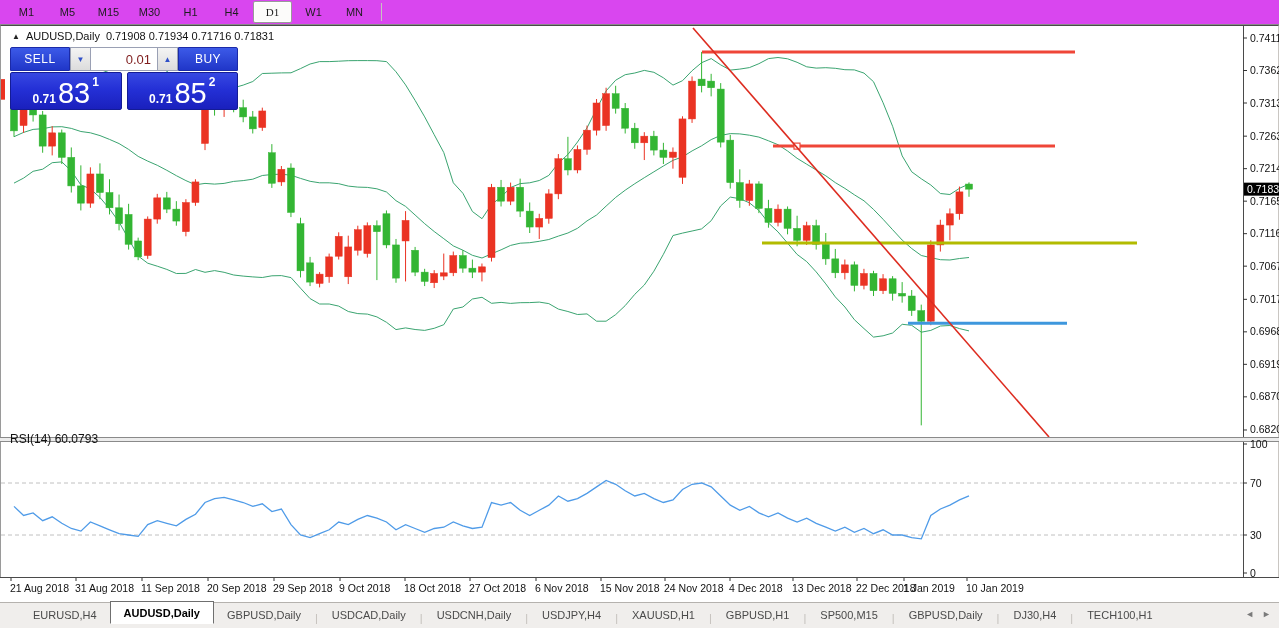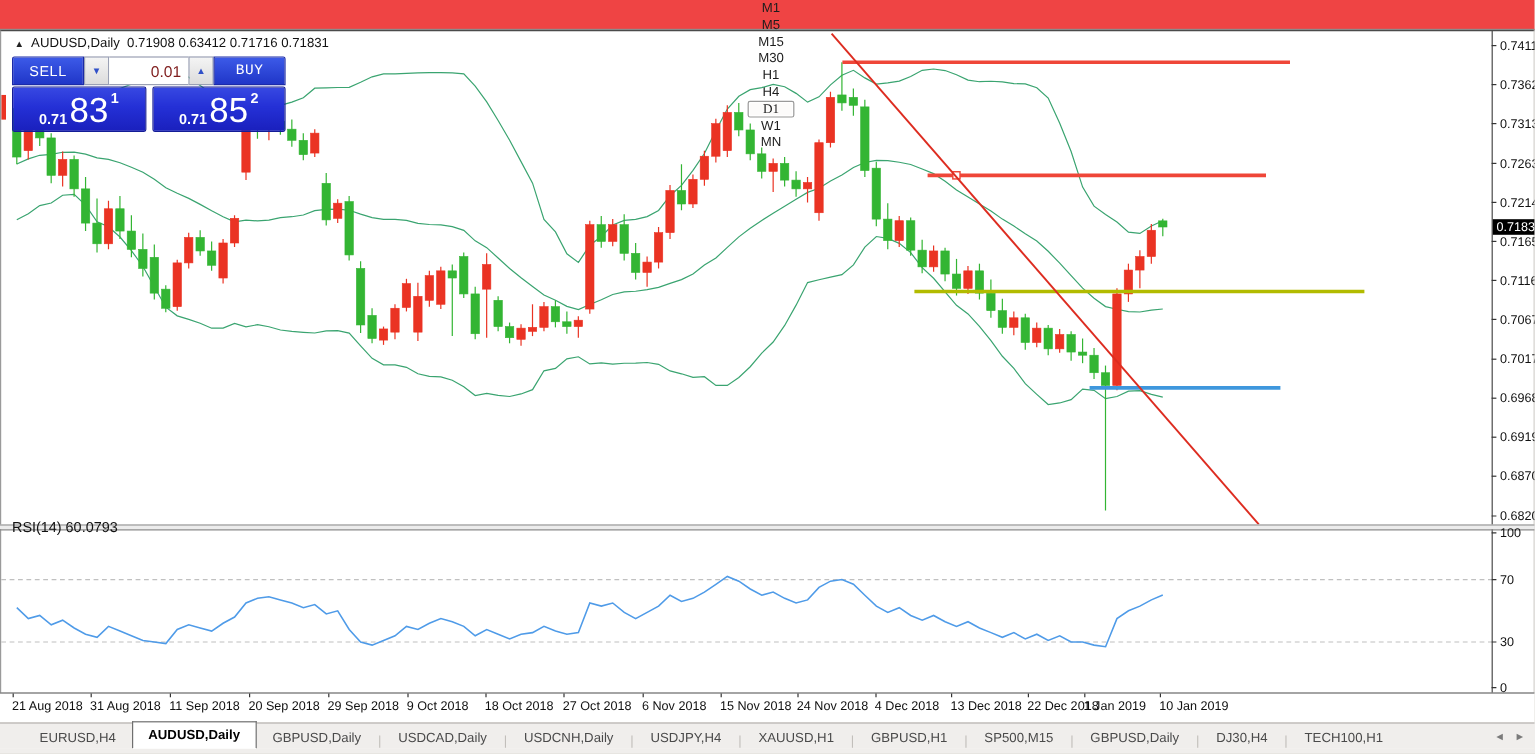--- a/index.html
+++ b/index.html
@@ -6,8 +6,8 @@
   #app{position:relative;width:1279px;height:628px;background:#fff;overflow:hidden;
        font-family:"Liberation Sans","DejaVu Sans",sans-serif;-webkit-font-smoothing:antialiased;}
   
-  .toolbar{position:absolute;left:0;top:0;width:1279px;height:25px;background:#ef4444;
-           border-bottom:1px solid #8a8a8a;display:flex;align-items:center;padding-left:6px;box-sizing:border-box;flex-direction:column;}
+  .toolbar{position:absolute;left:0;top:0;width:1279px;height:25px;background:#d946ef;
+           border-bottom:1px solid #8a8a8a;display:flex;align-items:center;padding-left:6px;box-sizing:border-box;}
   .tfbtn{height:20px;min-width:27px;padding:0 5px;margin:0 1px;display:flex;align-items:center;justify-content:center;
          font-size:11px;color:#1d1d1d;border:1px solid transparent;border-radius:2px;cursor:default;}
   .tfbtn.active{background:#fcfbfa;border:1px solid #9a9a9a;box-shadow:inset 0 0 0 1px #fff;font-family:Liberation Serif, serif;}

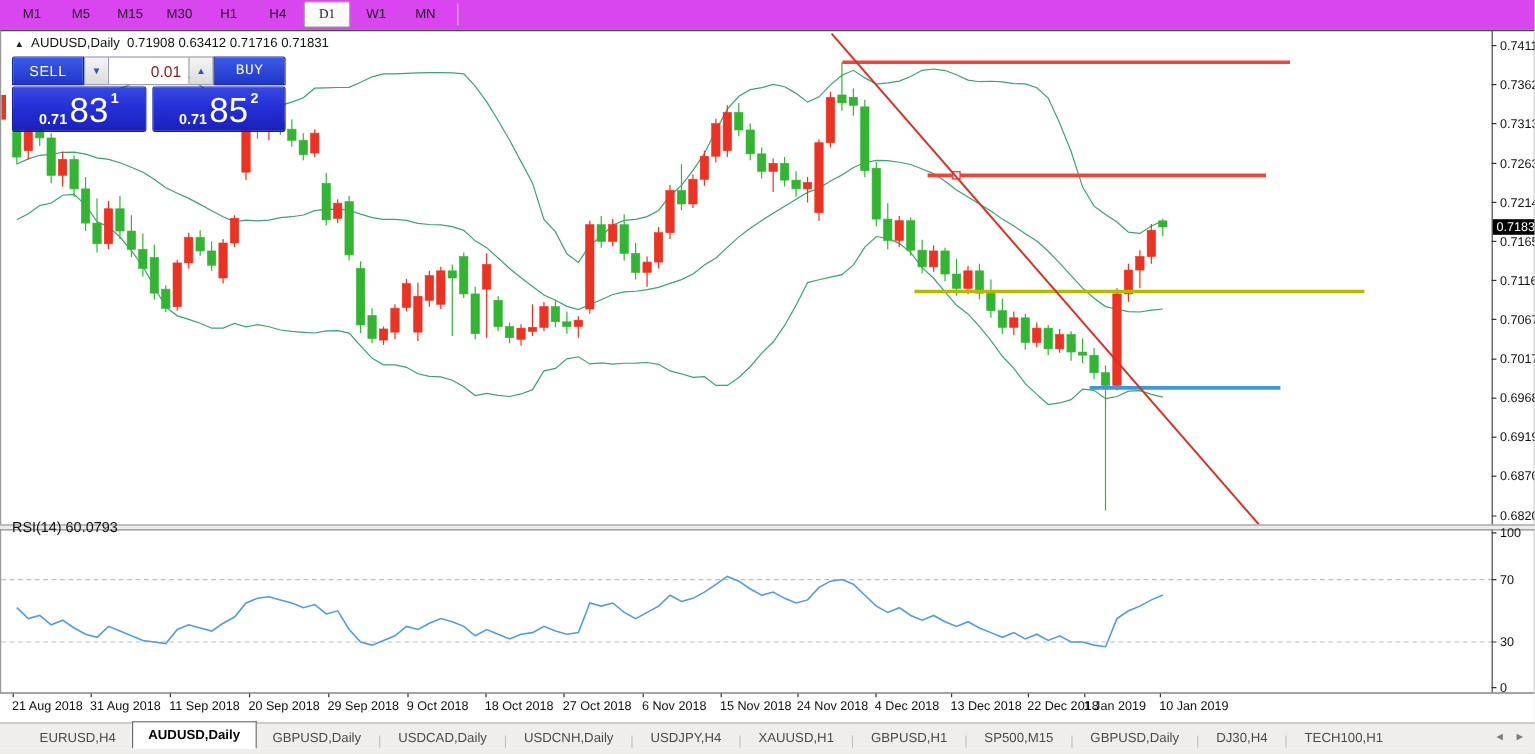--- a/index.html
+++ b/index.html
@@ -372,7 +372,7 @@
   <div class="chart-title">
     <span class="arrow">▲</span>
     <span>AUDUSD,Daily</span>
-    <span>0.71908 0.63412 0.71716 0.71831</span>
+    <span>0.71908 0.71934 0.71716 0.71831</span>
   </div>
 
   <div class="trade-panel">

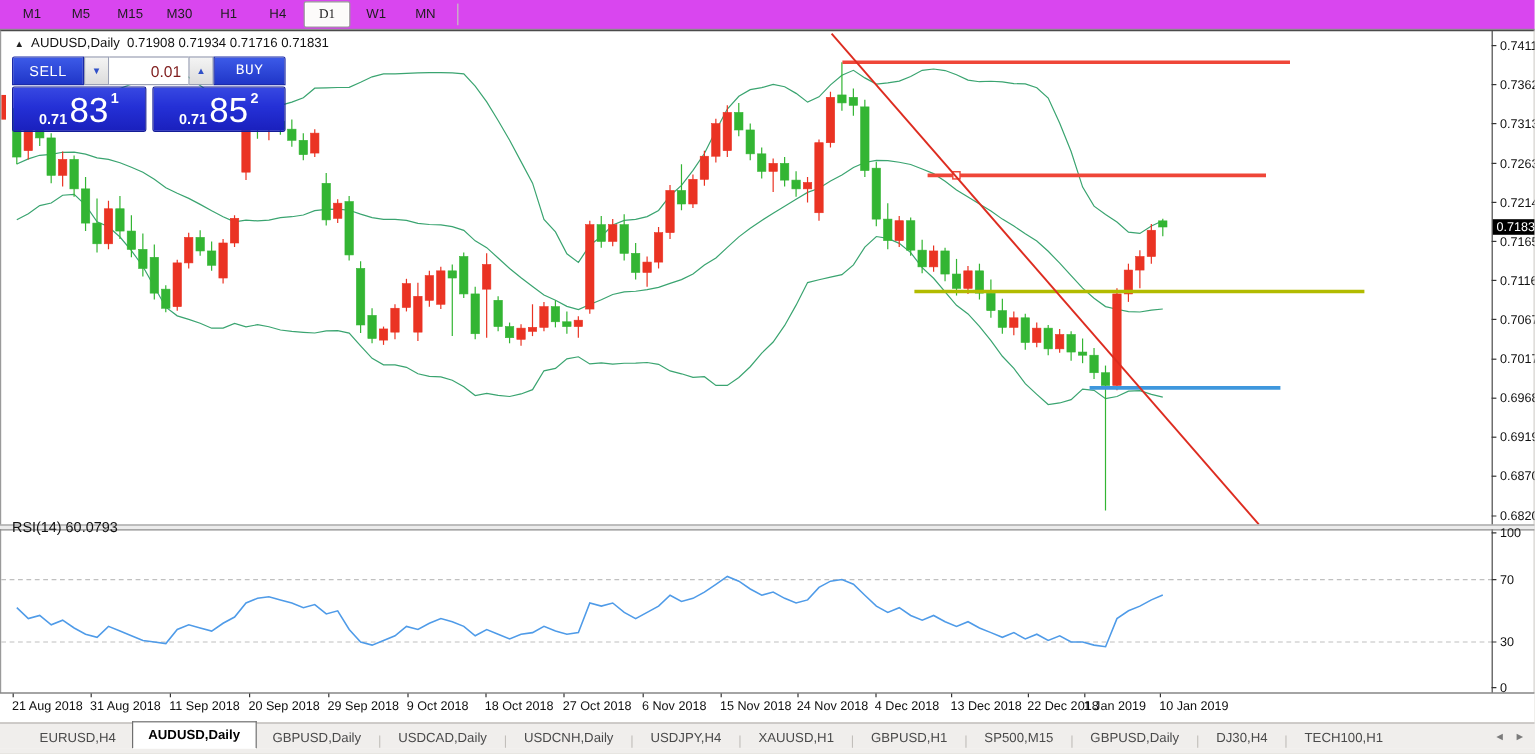--- a/index.html
+++ b/index.html
@@ -24,7 +24,7 @@
   .tp-btn{flex:0 0 58px;background:linear-gradient(180deg,#3c5ae8,#2036c8);border:1px solid #1b2aa8;color:#fff;
           font-size:12px;display:flex;align-items:center;justify-content:center;letter-spacing:.5px;}
   .tp-btn.sell{border-radius:2px 0 0 0;}
-  .tp-btn.buy{border-radius:0 2px 0 0;font-family:Liberation Mono, monospace;}
+  .tp-btn.buy{border-radius:0 2px 0 0;}
   .tp-spin{flex:0 0 19px;background:linear-gradient(180deg,#f4f4f4,#dcdcdc);border:1px solid #9aa0b4;color:#3050c8;
            font-size:8px;display:flex;align-items:center;justify-content:center;}
   .tp-vol{flex:1;background:#fff;border-top:1px solid #9aa0b4;border-bottom:1px solid #9aa0b4;color:#7f1d1d;

